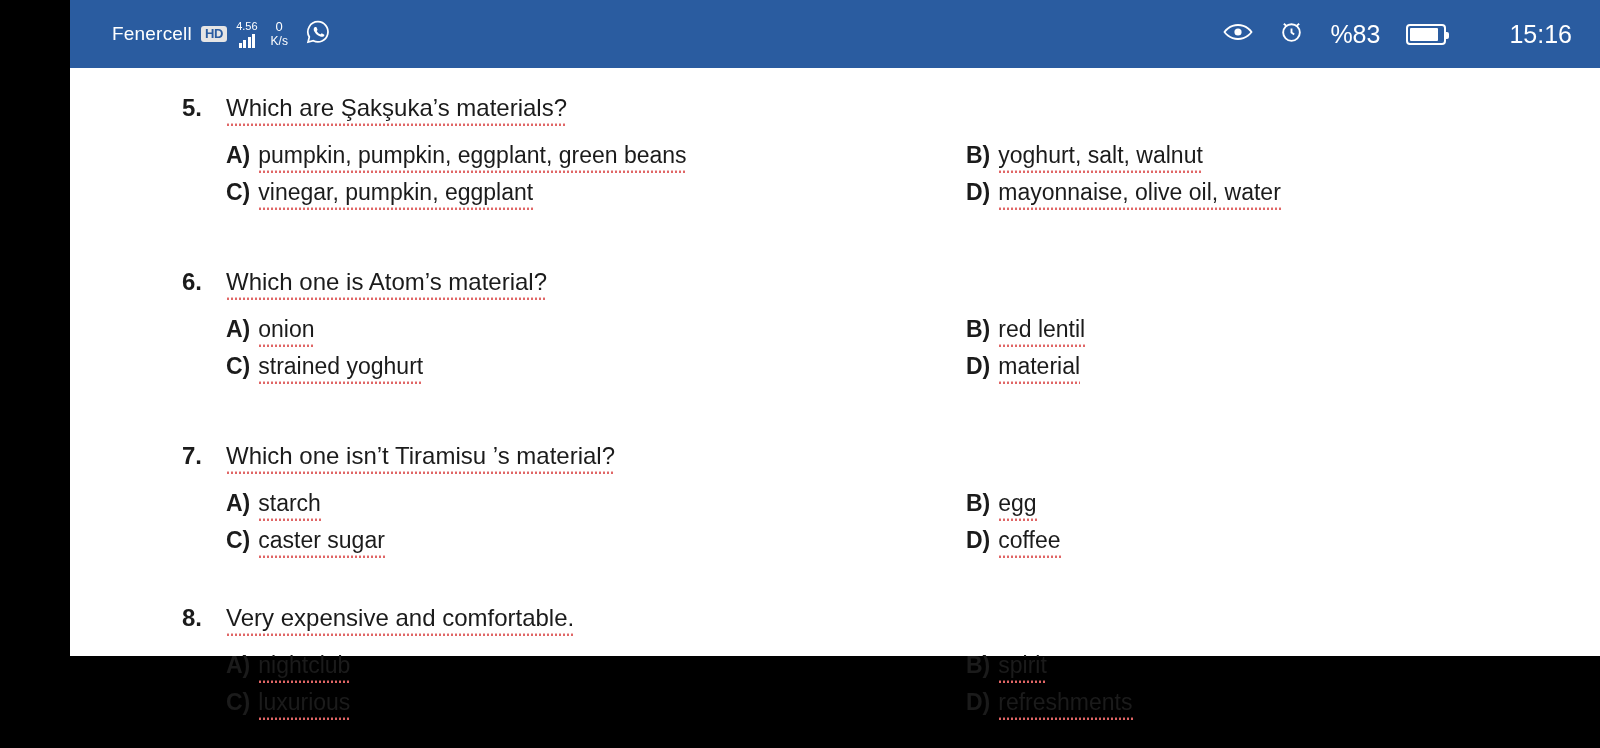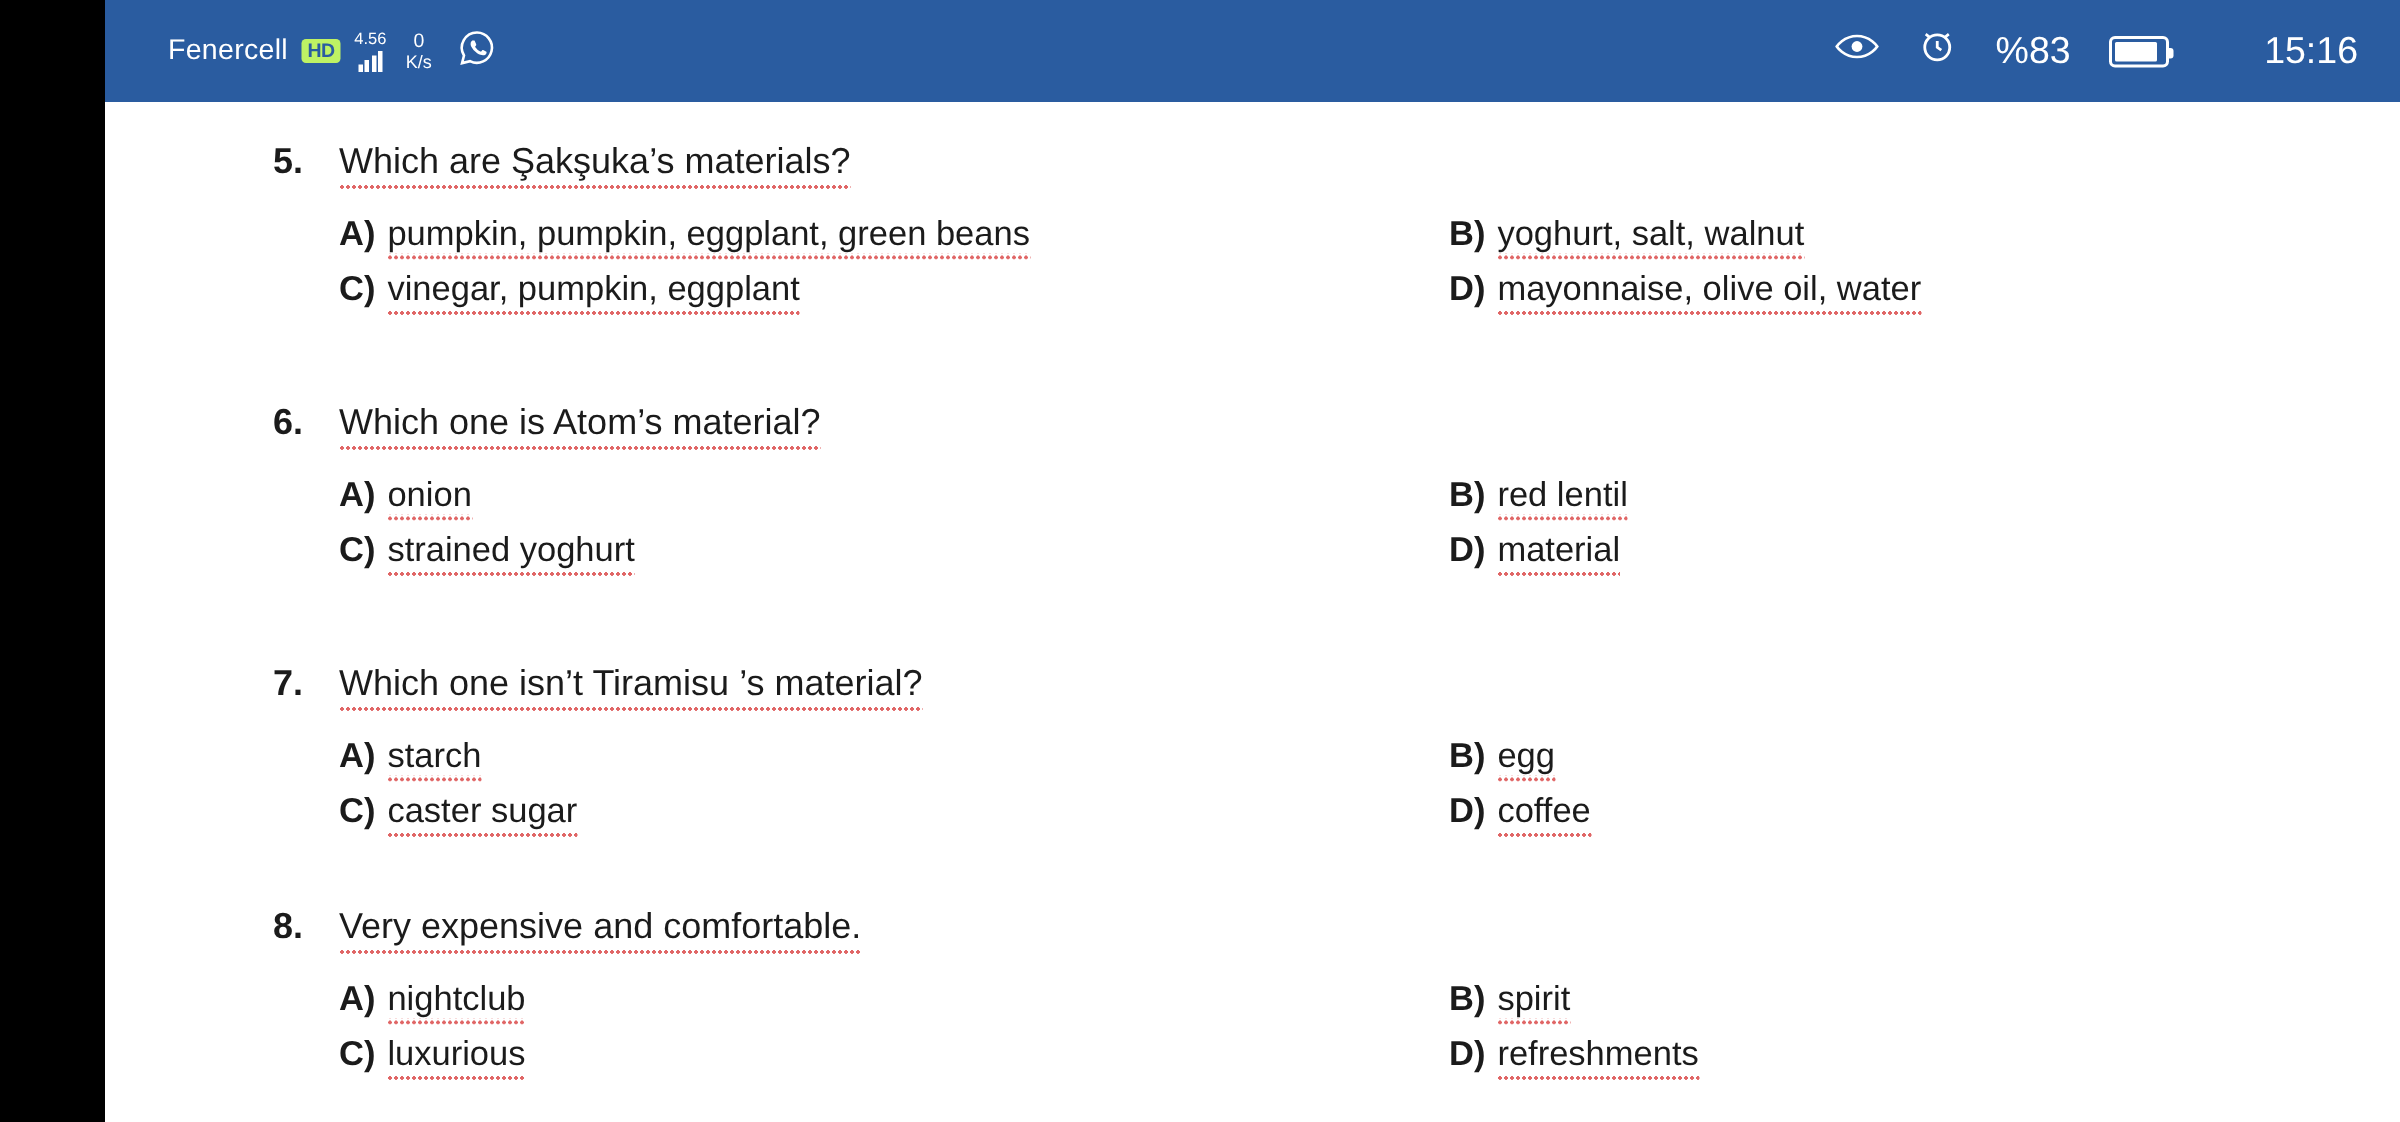--- a/index.html
+++ b/index.html
@@ -12,7 +12,7 @@
   .screen {
     position: absolute;
     left: 70px; top: 0;
-    width: 1530px; height: 748px;
+    width: 1530px; height: 656px;
     background: #ffffff;
   }
   

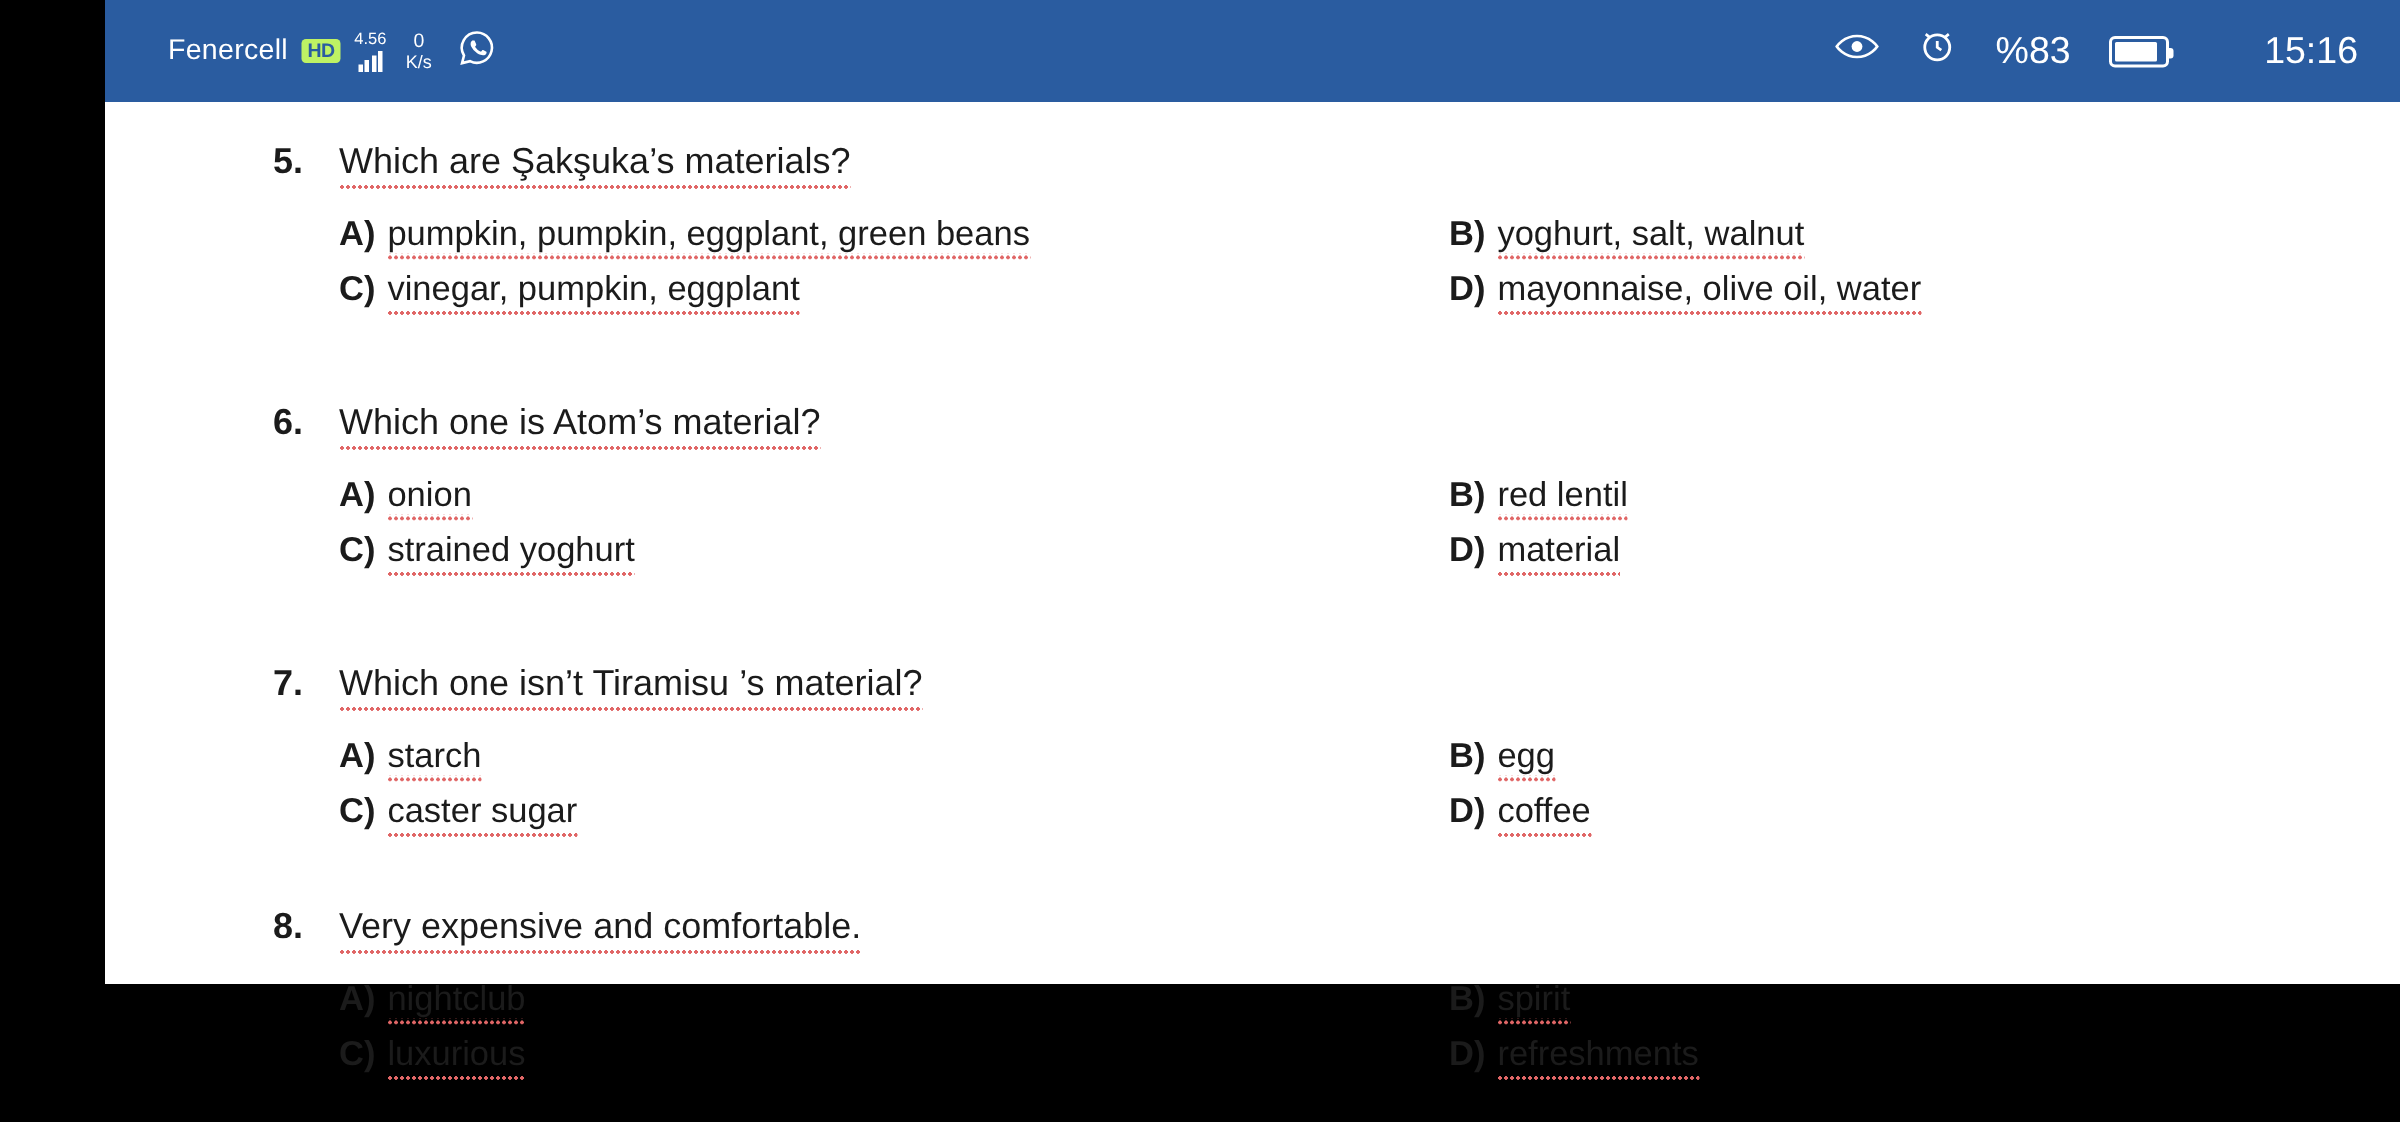--- a/index.html
+++ b/index.html
@@ -29,7 +29,7 @@
   .sb-left { display: flex; align-items: center; gap: 9px; }
   .carrier { font-size: 19px; letter-spacing: .2px; }
   .hd-badge {
-    background: #bef264; color: #2a5ca0;
+    background: #e5e5e5; color: #2a5ca0;
     font-size: 13px; font-weight: bold;
     border-radius: 3px;
     padding: 1px 4px 2px 4px;

